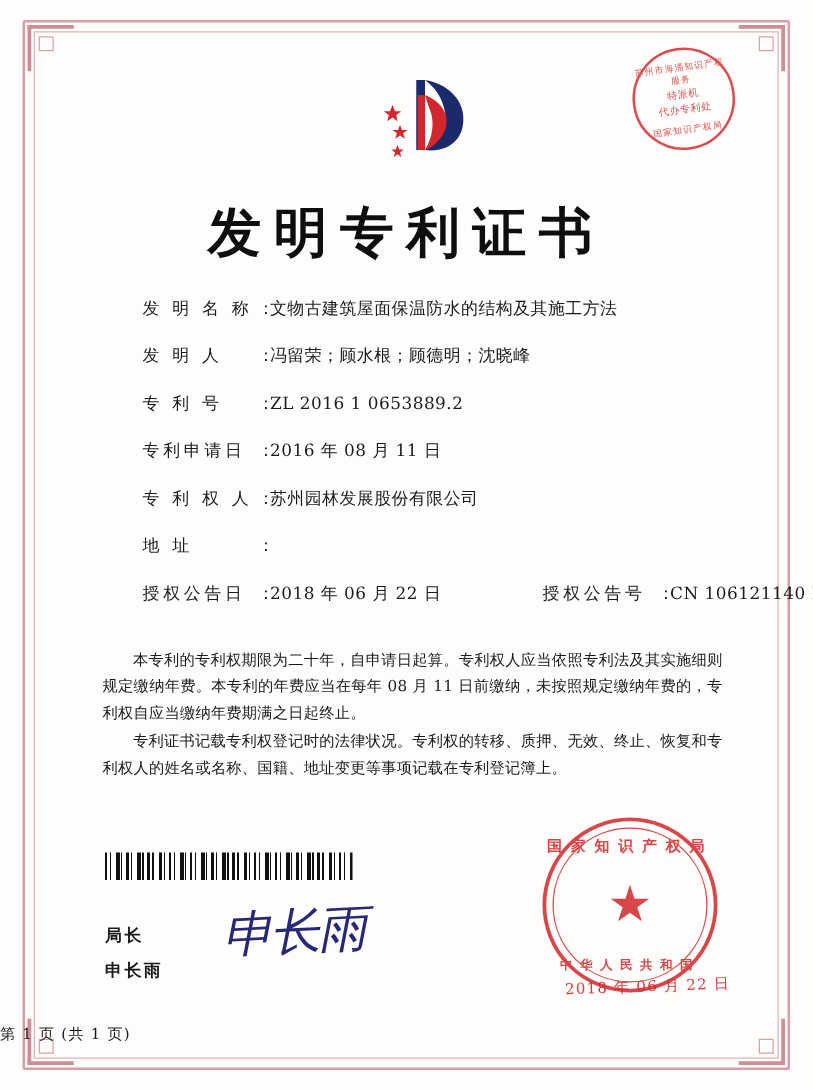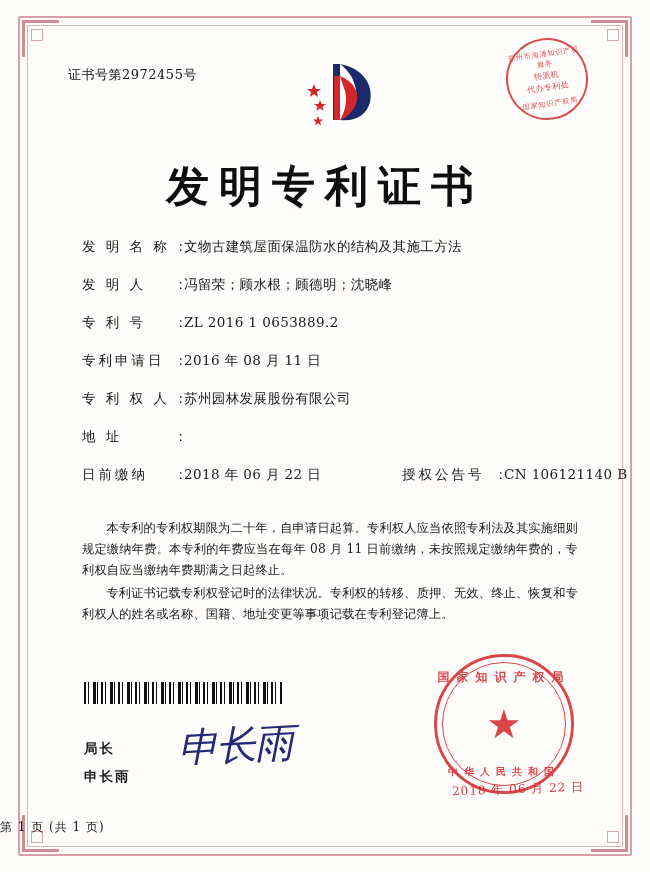--- a/index.html
+++ b/index.html
@@ -167,7 +167,6 @@
   <div class="corner bl"></div>
   <div class="corner br"></div>
 
-  <div class="cert-no">证书号第2972455号</div>
 
   <div class="logo">
     <svg width="80" height="88" viewBox="0 0 80 88">

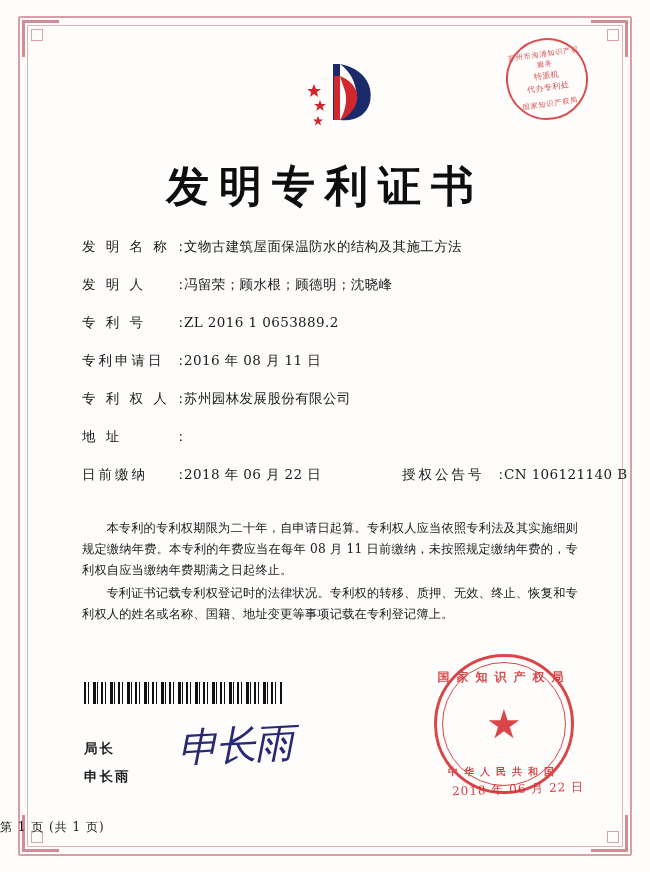--- a/index.html
+++ b/index.html
@@ -85,7 +85,7 @@
     display:flex;align-items:baseline;margin-bottom:20px;
   }
   .flabel{
-    width:92px;flex:none;letter-spacing:3px;white-space:nowrap;
+    width:92px;flex:none;letter-spacing:3px;white-space:nowrap;margin-left:32px;
   }
   .fcolon{width:10px;flex:none;}
   .fvalue{flex:1;letter-spacing:.4px;}

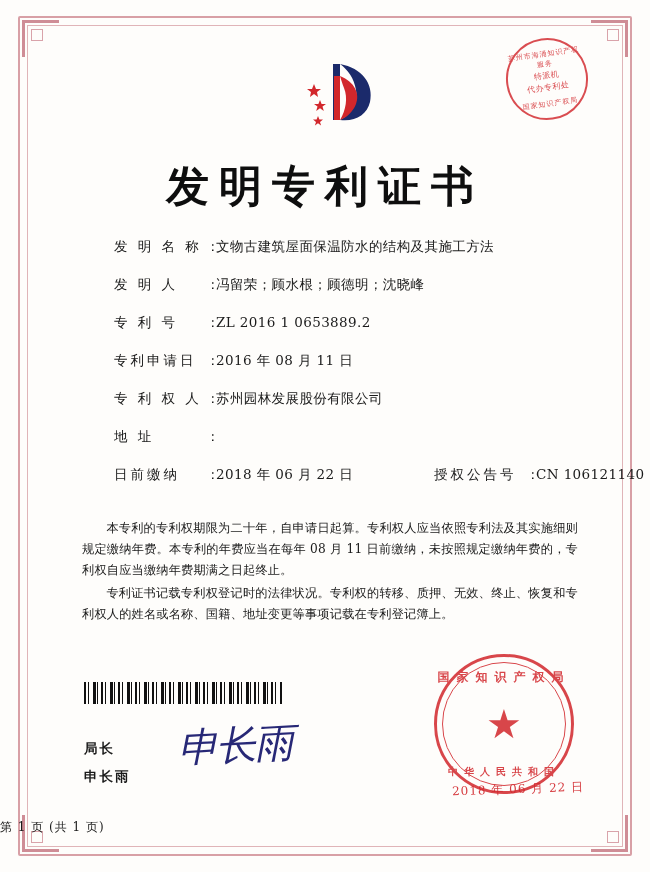--- a/index.html
+++ b/index.html
@@ -222,7 +222,7 @@
       <div class="fcolon">：</div>
     </div>
     <div class="frow dual">
-      <div class="flabel">日前缴纳</div>
+      <div class="flabel">授权公告日</div>
       <div class="fcolon">：</div>
       <div class="fvalue">2018 年 06 月 22 日</div>
       <div class="flabel2">授权公告号</div>

